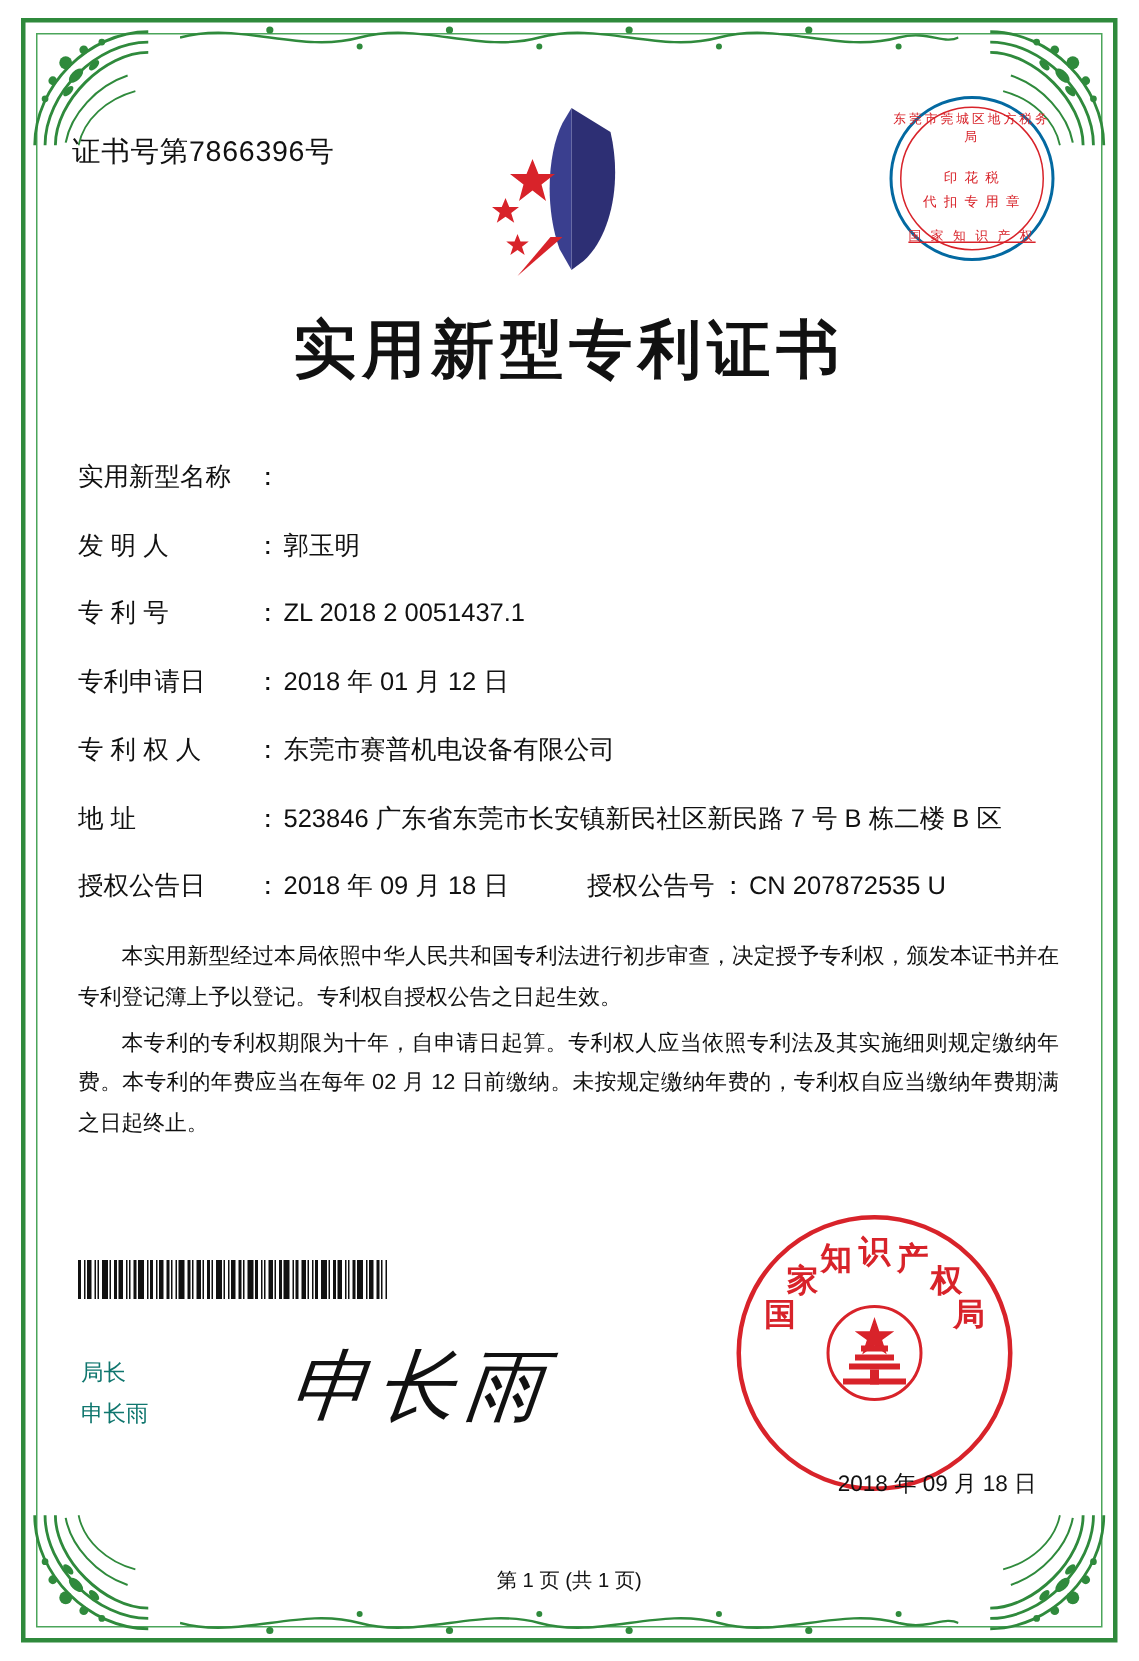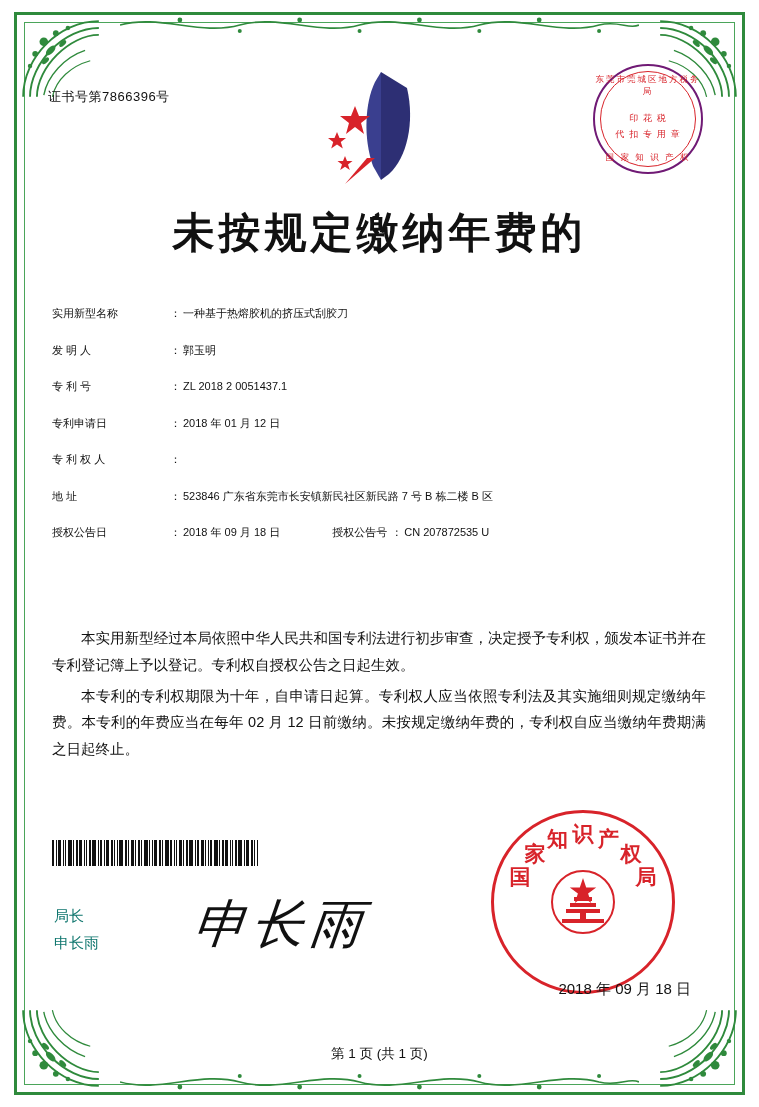--- a/index.html
+++ b/index.html
@@ -93,7 +93,7 @@
     top: 24px;
     width: 106px;
     height: 106px;
-    border: 2px solid #701a75;
+    border: 2px solid #0369a1;
     border-radius: 50%;
     color: #d8232a;
   }

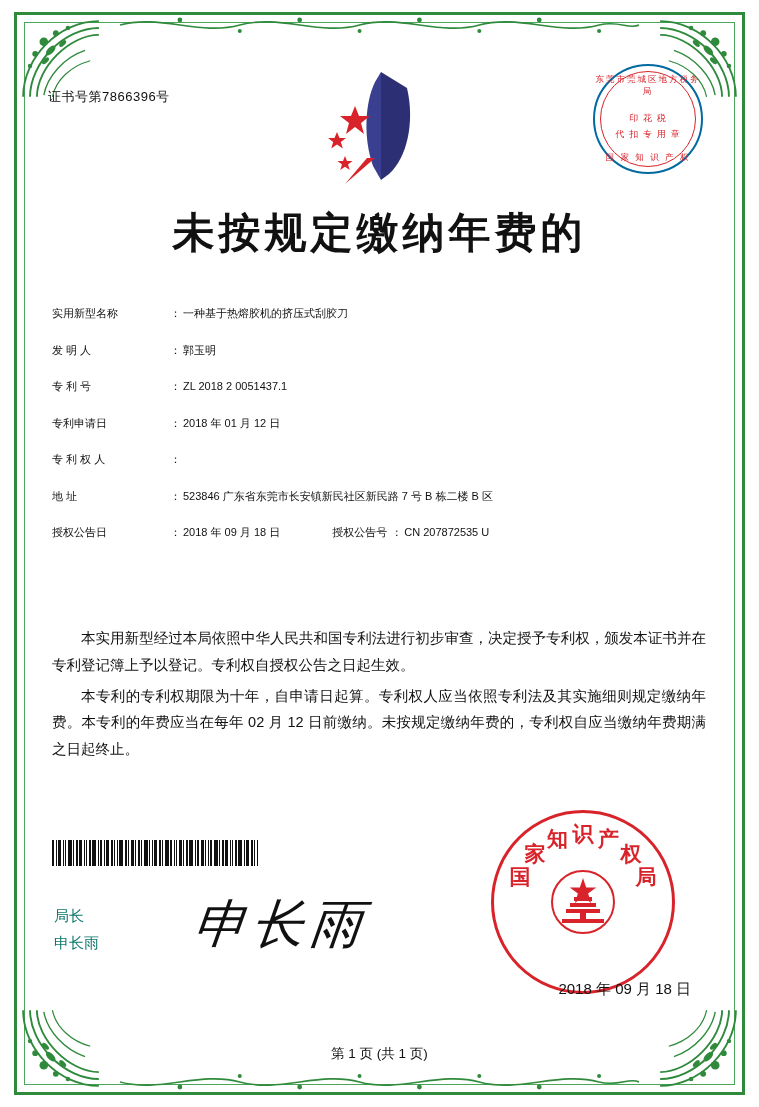--- a/index.html
+++ b/index.html
@@ -71,7 +71,7 @@
     position: absolute;
     left: 4px;
     top: 48px;
-    font-size: 13px;
+    font-size: 19px;
     color: #111;
     letter-spacing: 0.5px;
   }

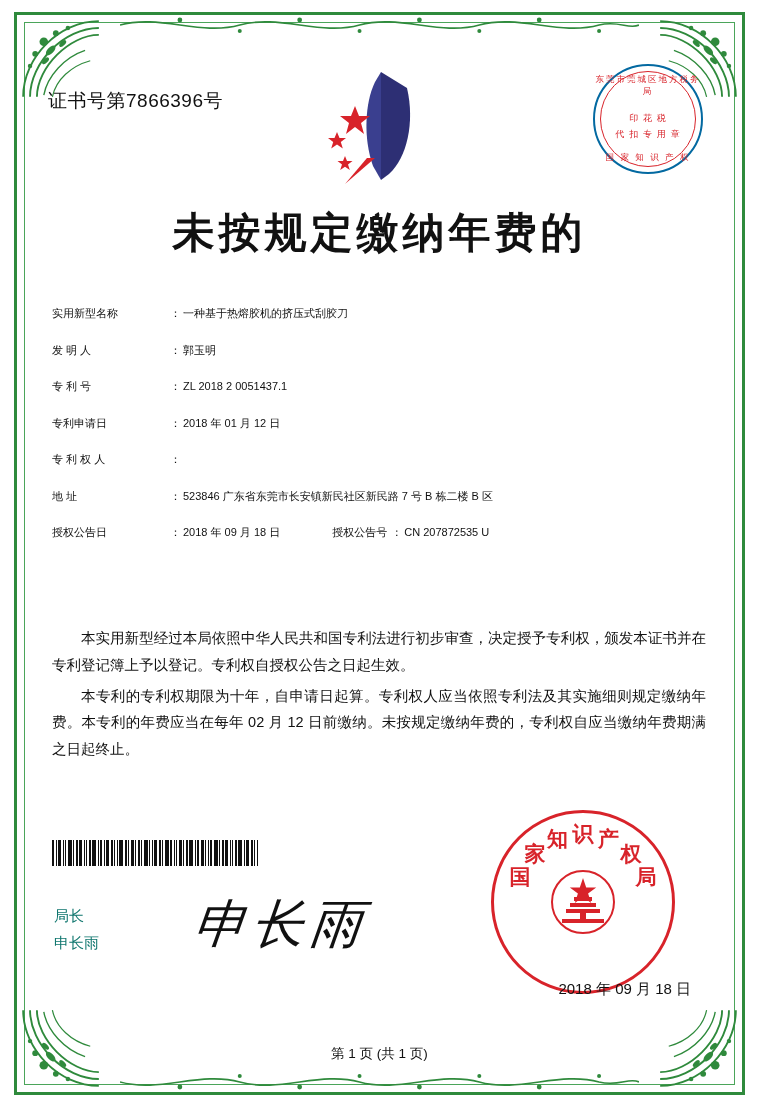--- a/index.html
+++ b/index.html
@@ -120,7 +120,7 @@
     font-size: 8.5px;
     letter-spacing: 2px;
   }
-  .tax-stamp .ts-arc.bottom { top: auto; bottom: 8px; }
+  .tax-stamp .ts-arc.bottom { top: auto; bottom: 8px; text-decoration: underline; }
 
   .title {
     position: absolute;

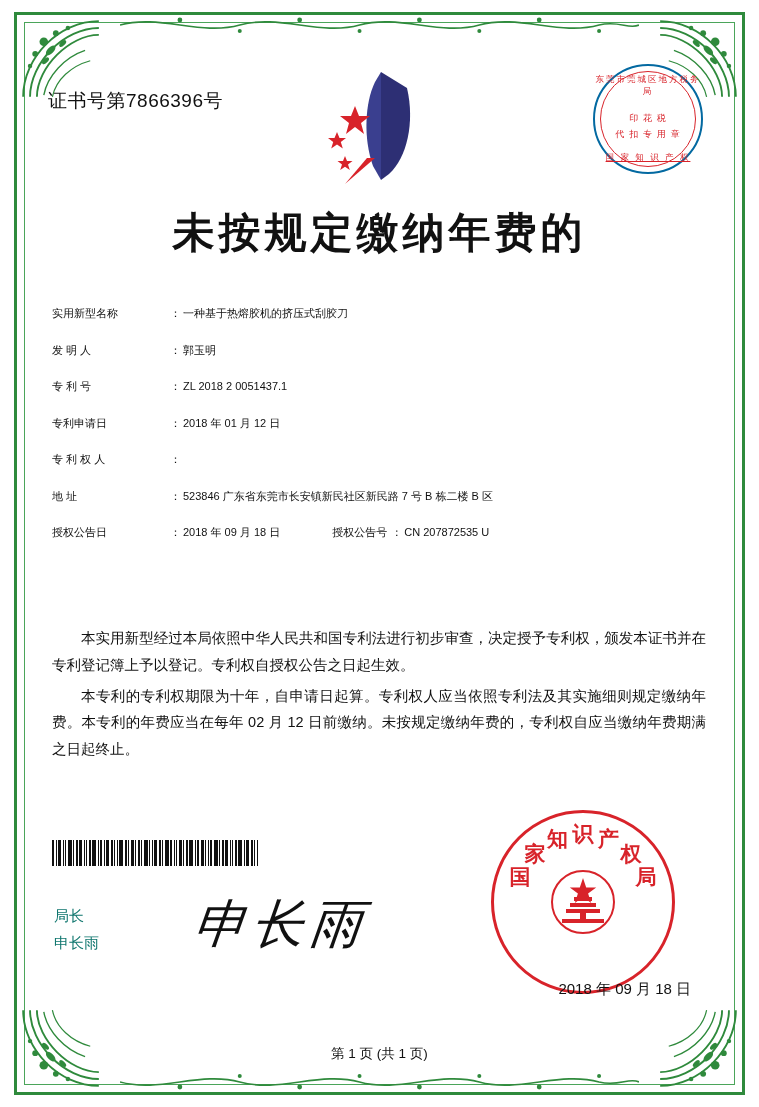--- a/index.html
+++ b/index.html
@@ -413,7 +413,7 @@
       <div class="ts-arc bottom">国 家 知 识 产 权</div>
     </div>
 
-    <div class="title">未按规定缴纳年费的</div>
+    <div class="title">实用新型专利证书</div>
 
     <div class="fields">
 

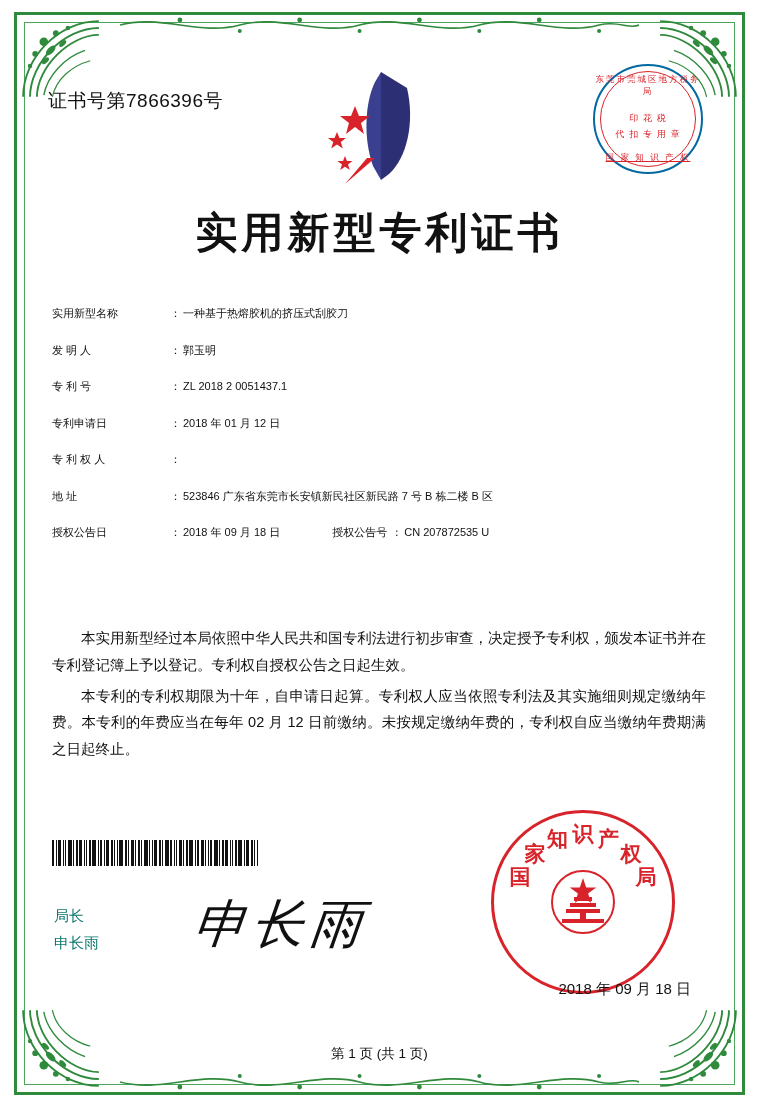--- a/index.html
+++ b/index.html
@@ -139,7 +139,7 @@
     left: 8px;
     right: 8px;
     top: 265px;
-    font-size: 11px;
+    font-size: 17px;
     color: #111;
     line-height: 1.5;
   }

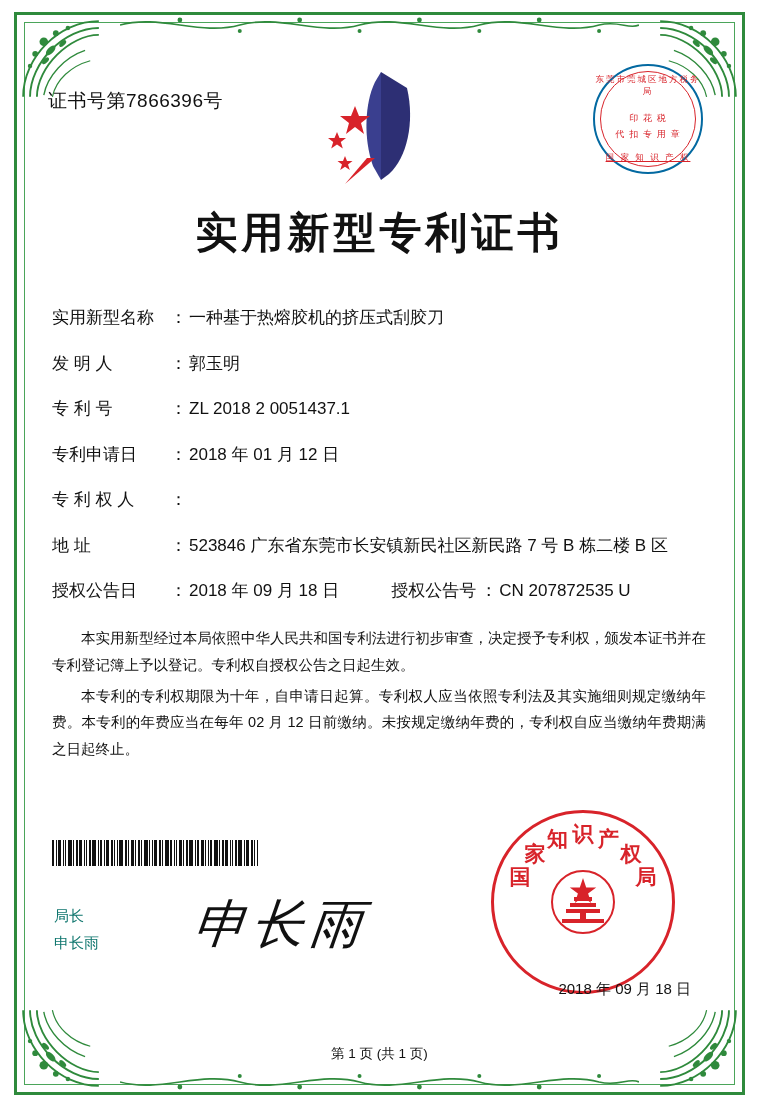--- a/index.html
+++ b/index.html
@@ -420,7 +420,6 @@
       <div class="field-row">
         <span class="field-label">实用新型名称</span>
         <span class="field-colon">：</span>
-        <span class="field-value">一种基于热熔胶机的挤压式刮胶刀</span>
       </div>
 
       <div class="field-row">

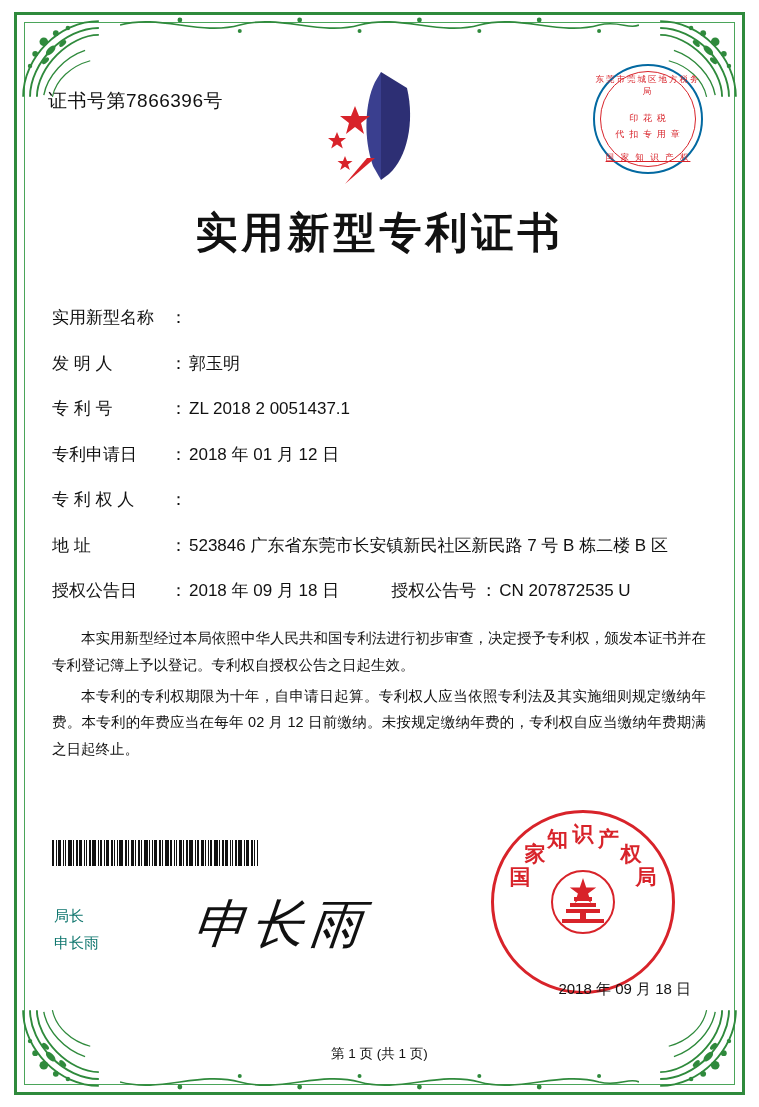--- a/index.html
+++ b/index.html
@@ -443,6 +443,7 @@
       <div class="field-row">
         <span class="field-label spread">专 利 权 人</span>
         <span class="field-colon">：</span>
+        <span class="field-value">东莞市赛普机电设备有限公司</span>
       </div>
 
       <div class="field-row">

